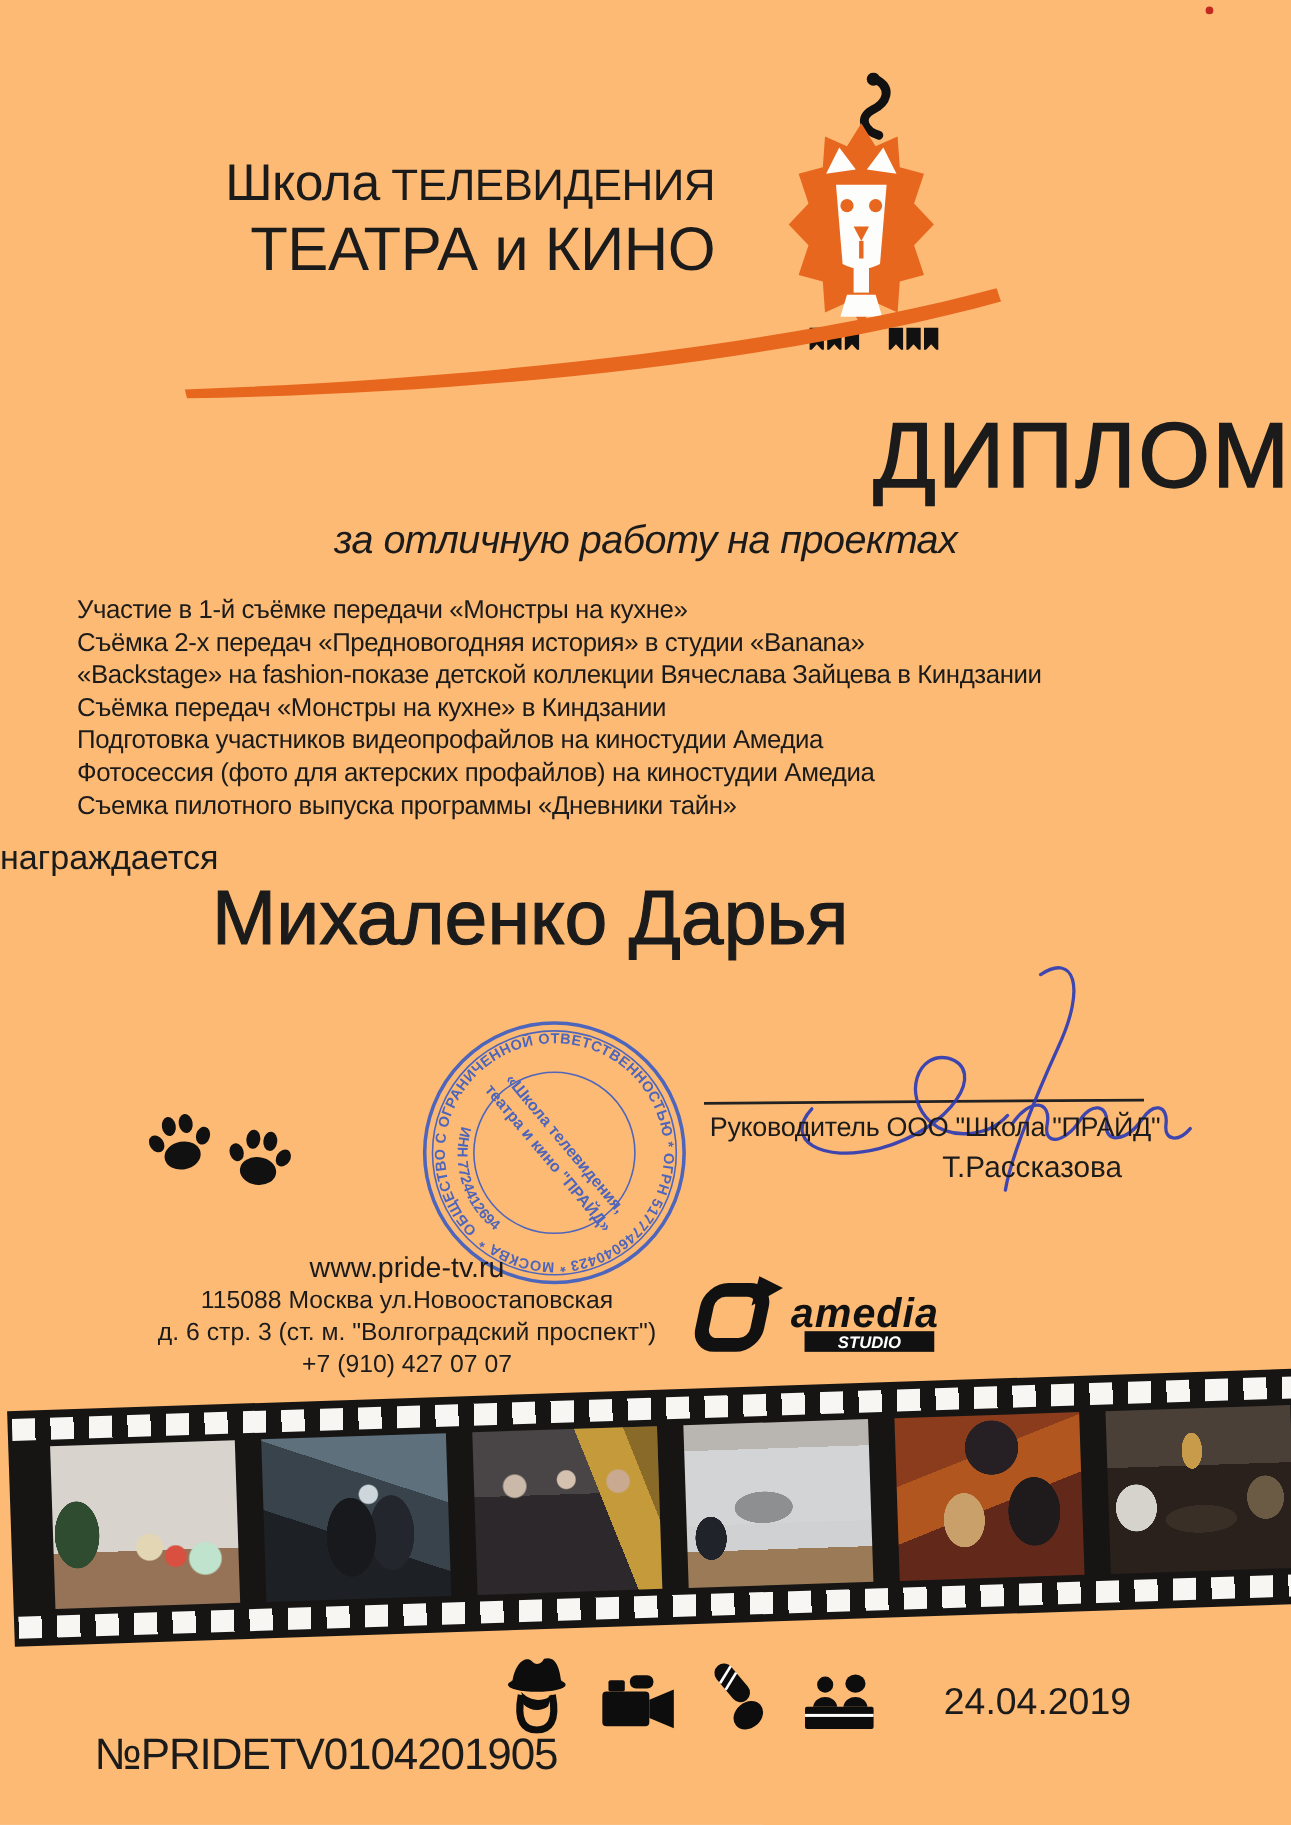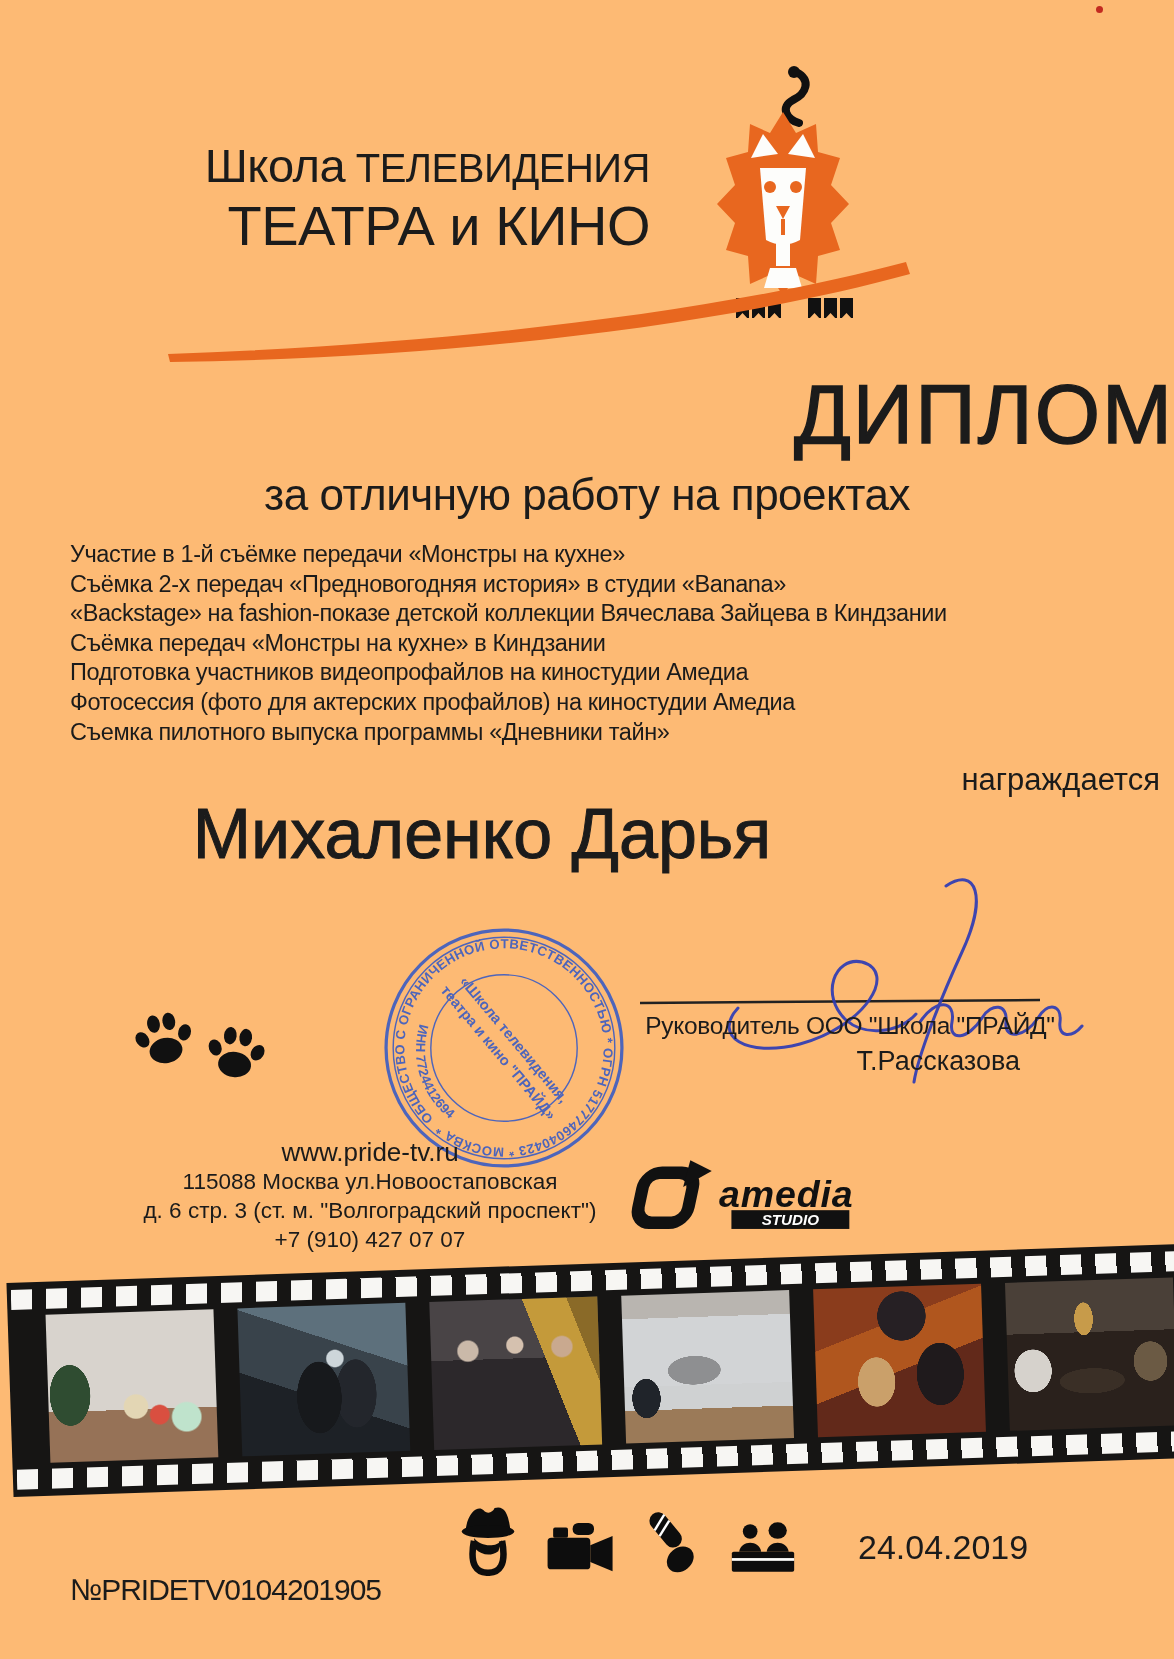--- a/index.html
+++ b/index.html
@@ -21,7 +21,7 @@
 
   
   .title { left:0; top:366px; width:1174px; text-align:right; font-size:84px; letter-spacing:2px; -webkit-text-stroke:1.4px #1b1b1b; }
-  .subtitle { left:0; top:470px; width:1174px; text-align:center; font-size:44px; letter-spacing:-0.5px; }
+  .subtitle { left:0; top:470px; width:1174px; text-align:center; font-size:36px; letter-spacing:-0.5px;font-style:italic; }
   .projects { left:70px; top:540px; width:1050px; font-size:23.5px; line-height:29.6px; letter-spacing:-0.4px; }
   .award-label { left:0; top:762px; width:1160px; text-align:right; font-size:31px; }
   .awardee { left:0; top:794px; width:964px; text-align:center; font-size:70px; letter-spacing:0px; -webkit-text-stroke:1px #1b1b1b; }

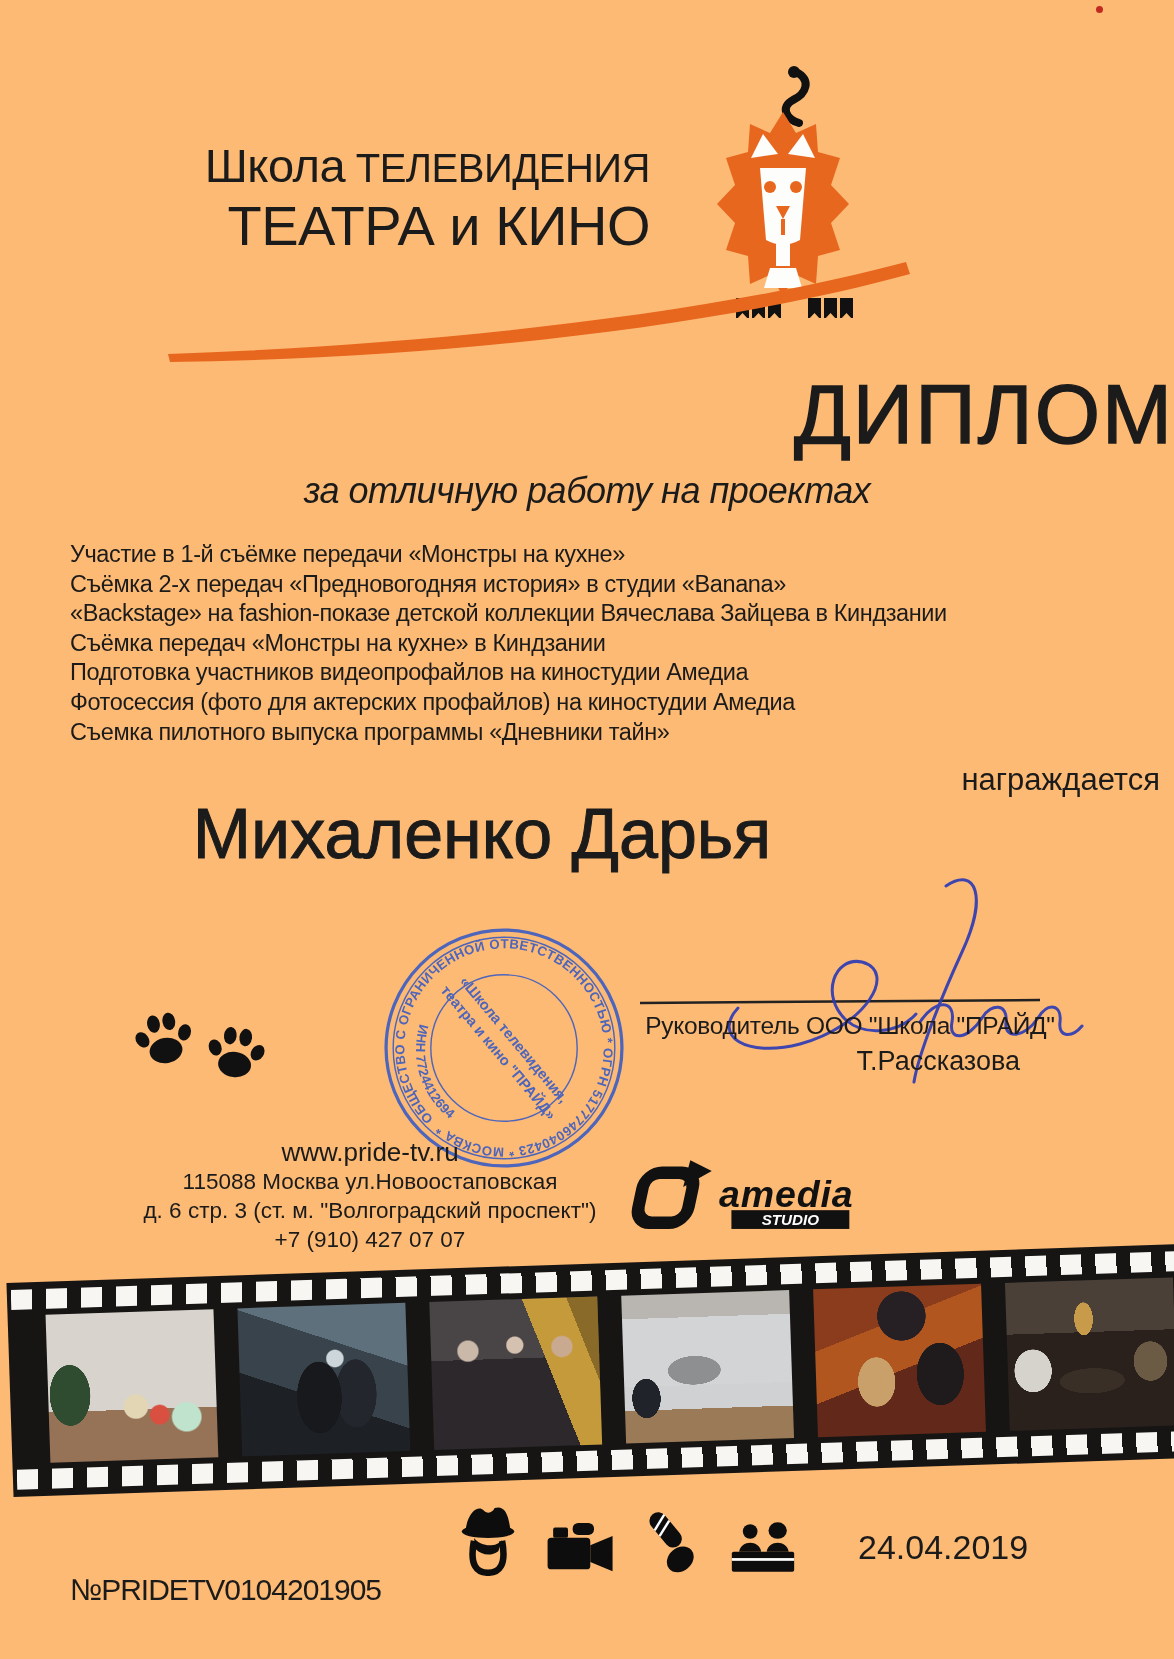--- a/index.html
+++ b/index.html
@@ -23,7 +23,7 @@
   .title { left:0; top:366px; width:1174px; text-align:right; font-size:84px; letter-spacing:2px; -webkit-text-stroke:1.4px #1b1b1b; }
   .subtitle { left:0; top:470px; width:1174px; text-align:center; font-size:36px; letter-spacing:-0.5px;font-style:italic; }
   .projects { left:70px; top:540px; width:1050px; font-size:23.5px; line-height:29.6px; letter-spacing:-0.4px; }
-  .award-label { left:0; top:762px; width:1160px; text-align:right; font-size:31px; }
+  .award-label { left:0; top:762px; width:1160px; text-align:left; font-size:31px; }
   .awardee { left:0; top:794px; width:964px; text-align:center; font-size:70px; letter-spacing:0px; -webkit-text-stroke:1px #1b1b1b; }
 
   

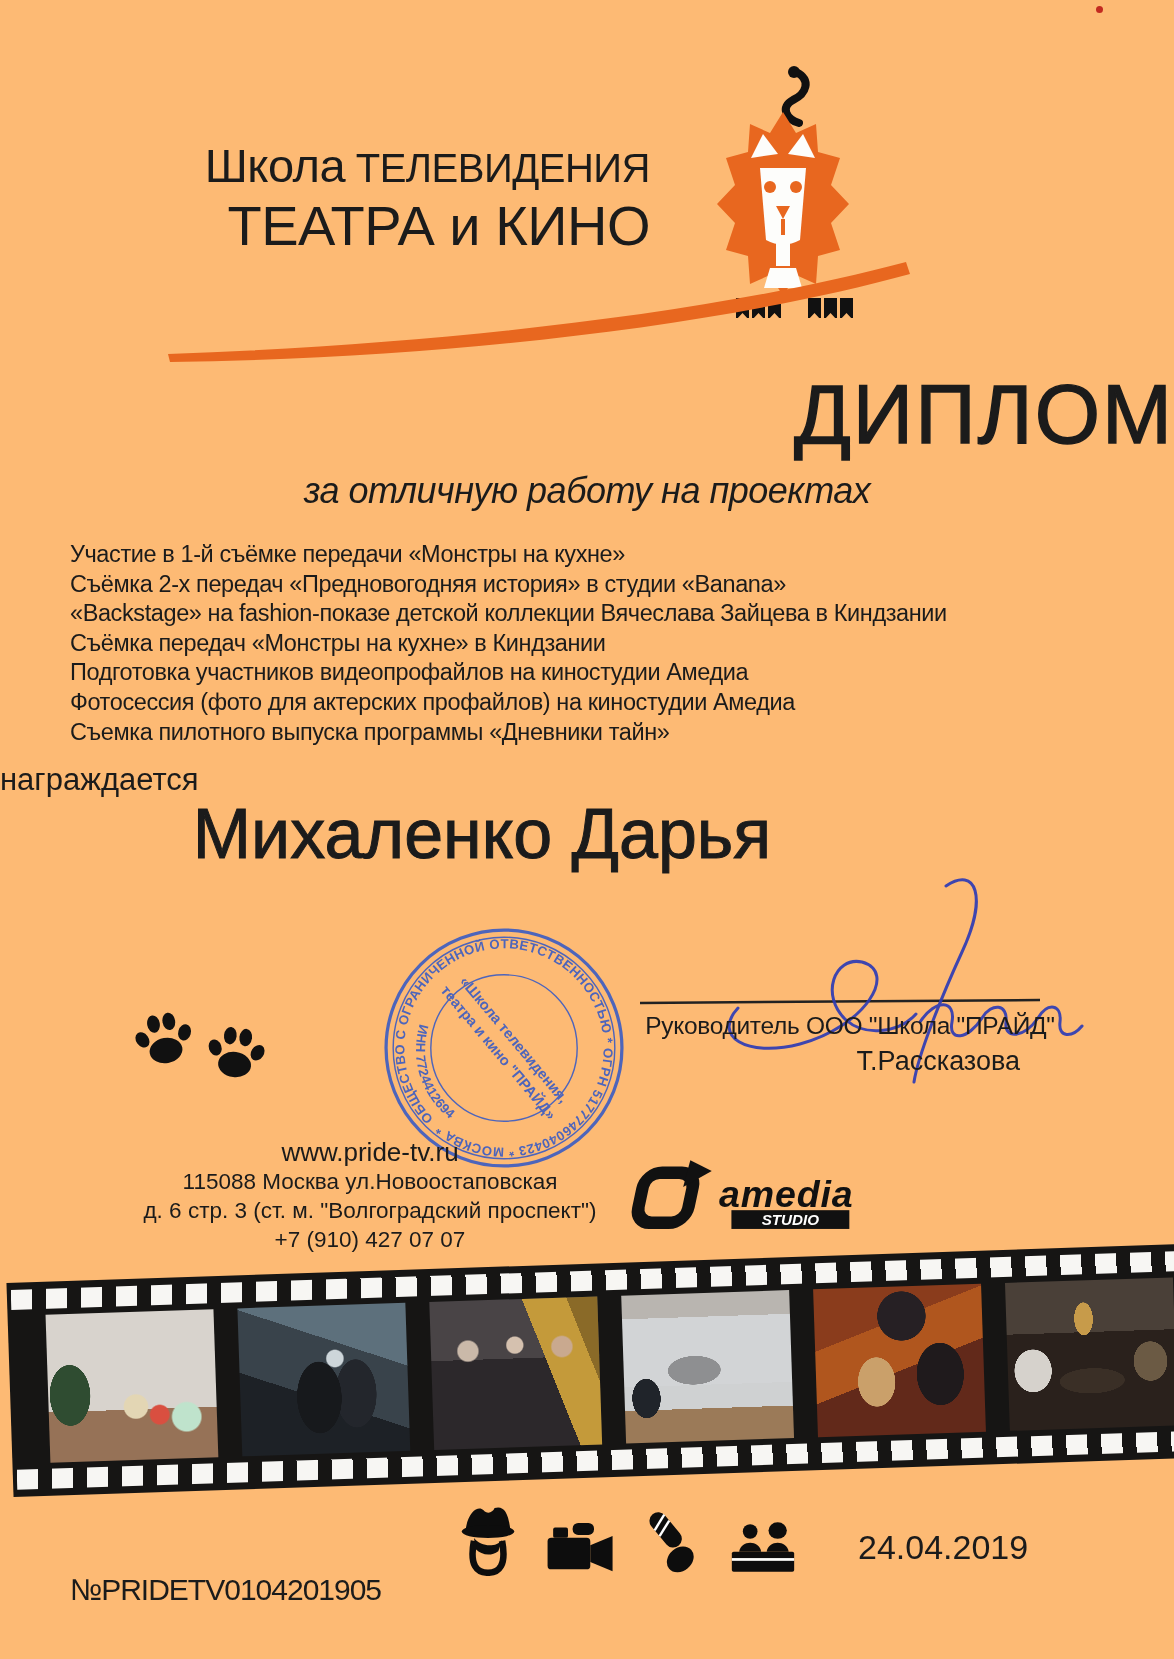--- a/index.html
+++ b/index.html
@@ -83,7 +83,7 @@
     linear-gradient(180deg, #4a4038 0 35%, #2a211c 35%); }
 
   
-  .cert-number { left:70px; top:1528px; font-size:30px; letter-spacing:-1px;margin-top:45px; }
+  .cert-number { left:86px; top:1528px; font-size:40px; letter-spacing:-1px;margin-top:45px; }
   .footer-date { left:858px; top:1528px; font-size:34px; }
   .footer-icons { left:458px; top:1502px; display:flex; gap:24px; align-items:flex-end; }
 </style>

